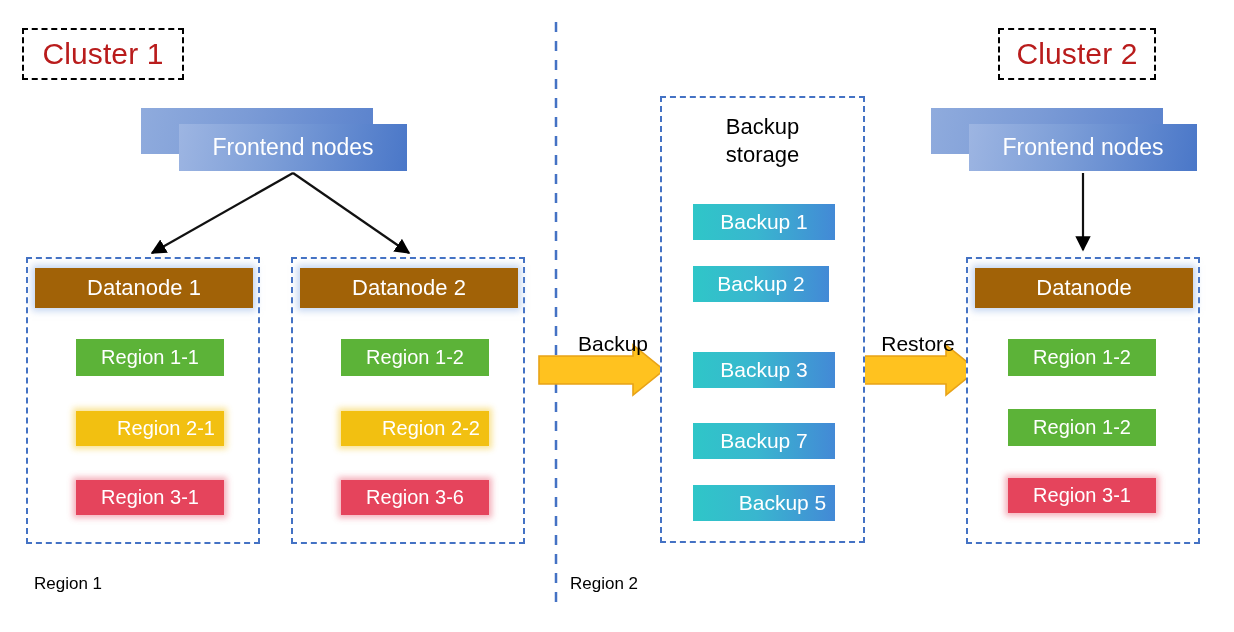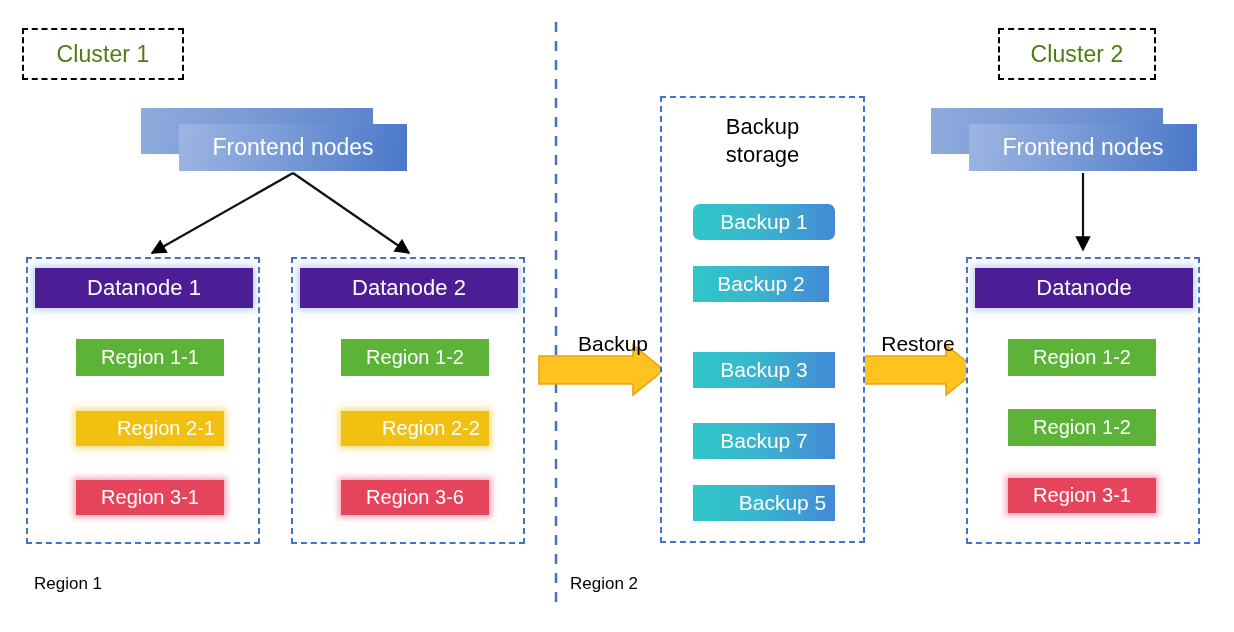--- a/index.html
+++ b/index.html
@@ -17,7 +17,7 @@
   .cluster-chip{
     border:2px dashed #000000;
     display:flex;align-items:center;justify-content:center;
-    font-size:23px;color:#4d7c0f;background:transparent;
+    font-size:30px;color:#b91c1c;background:transparent;
     letter-spacing:.1px;
   }
 

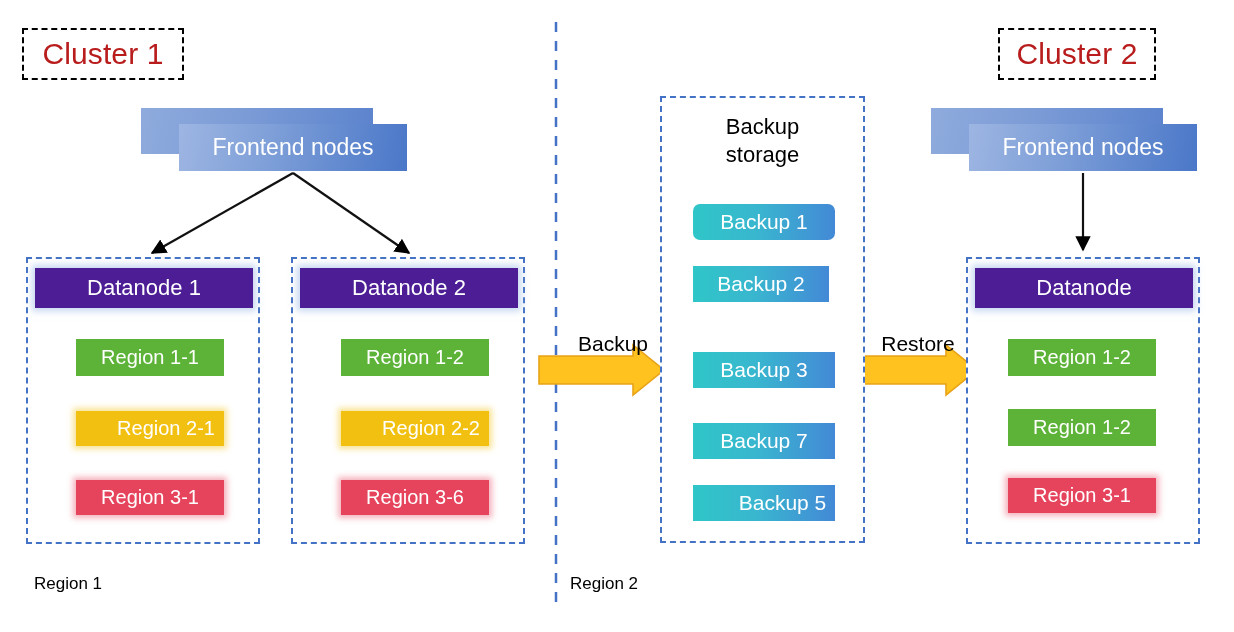--- a/index.html
+++ b/index.html
@@ -162,7 +162,7 @@
       <div>storage</div>
     </div>
 
-    <div class="abs backup" style="left:31px;top:106px;width:142px;height:36px;border-radius:7px;">
+    <div class="abs backup" style="left:31px;top:106px;width:142px;height:36px;">
       <span>Backup 1</span>
     </div>
     <div class="abs backup" style="left:31px;top:168px;width:136px;height:36px;">

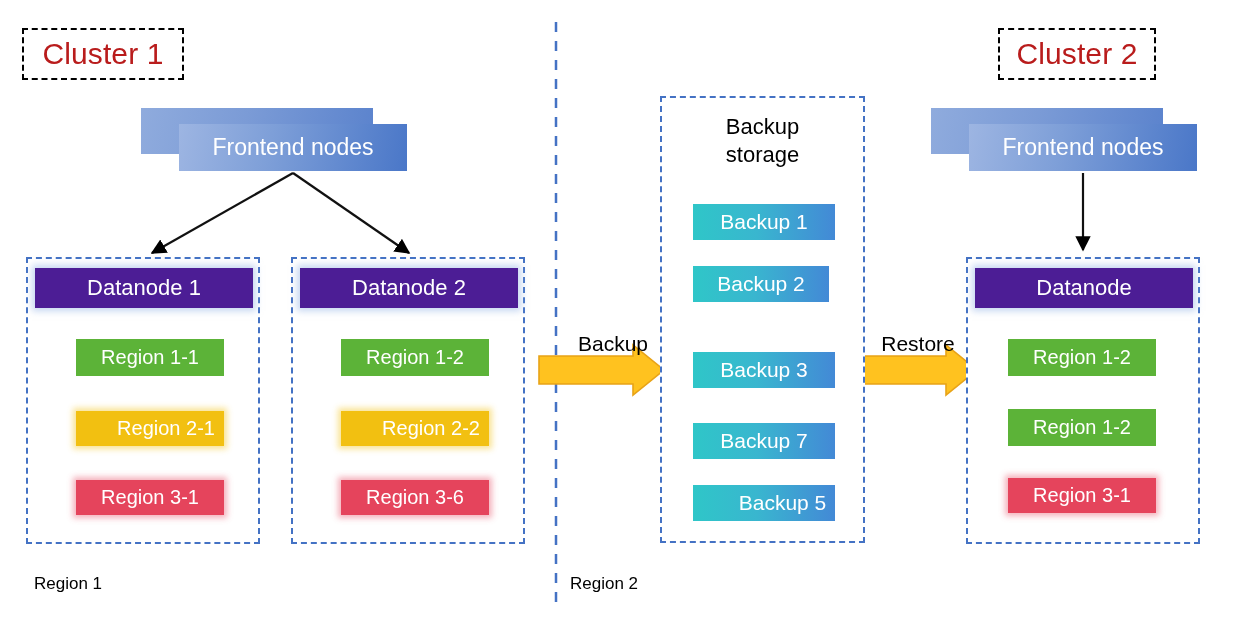--- a/index.html
+++ b/index.html
@@ -40,7 +40,7 @@
 
   
   .datanode{
-    background:#4c1d95;
+    background:#a16207;
     display:flex;align-items:center;justify-content:center;
     color:#ffffff;font-size:22px;
     box-shadow:0 0 7px 3px rgba(150,180,230,.55);

